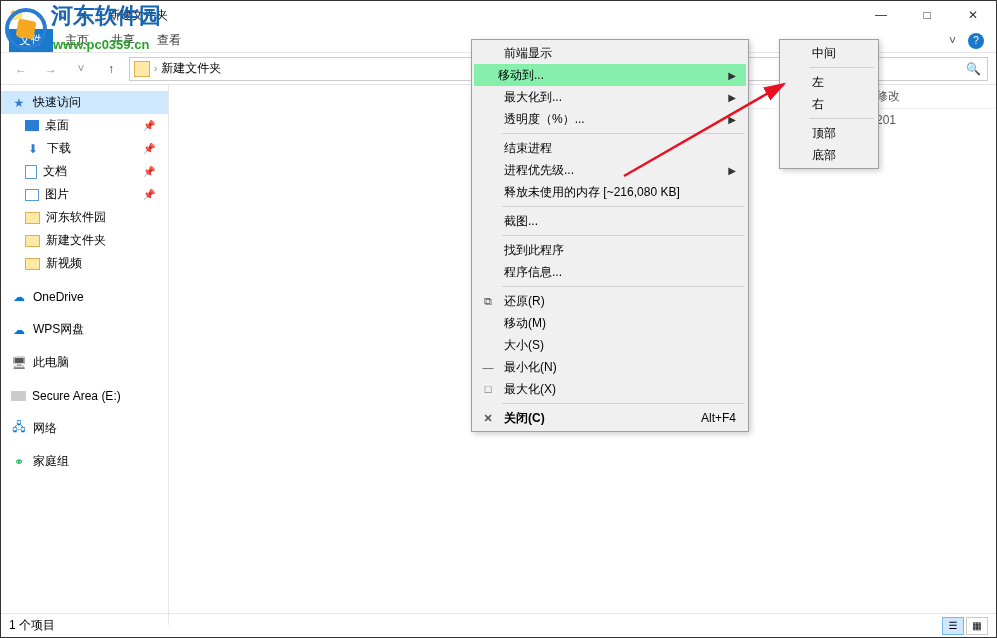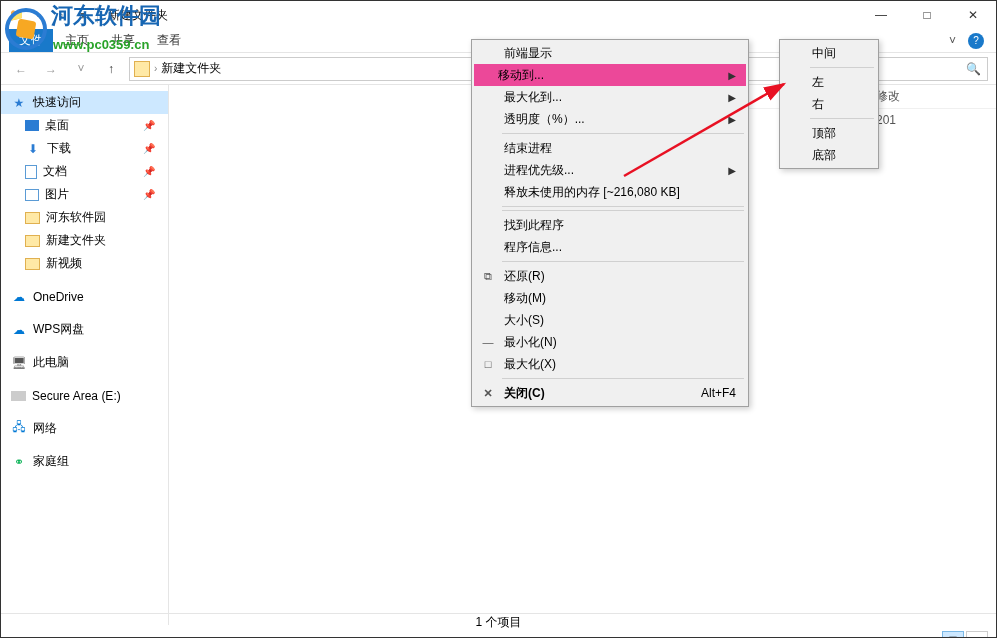--- a/index.html
+++ b/index.html
@@ -65,7 +65,7 @@
 
 .context-menu { position: absolute; top: 38px; left: 470px; width: 278px; background: #f0f0f0; border: 1px solid #a0a0a0; box-shadow: 2px 2px 6px rgba(0,0,0,0.2); padding: 2px; }
 .context-menu .mi { height: 22px; display: flex; align-items: center; padding-left: 30px; padding-right: 10px; position: relative; }
-.context-menu .mi.hl { background: #ec4899; padding-left: 24px; }
+.context-menu .mi.hl { background: #86efac; padding-left: 24px; }
 .context-menu .mi .arrow { margin-left: auto; color: #333; font-size: 10px; }
 .context-menu .mi .shortcut { margin-left: auto; font-weight: normal; }
 .context-menu .sep { height: 1px; background: #d0d0d0; margin: 3px 2px 3px 28px; }

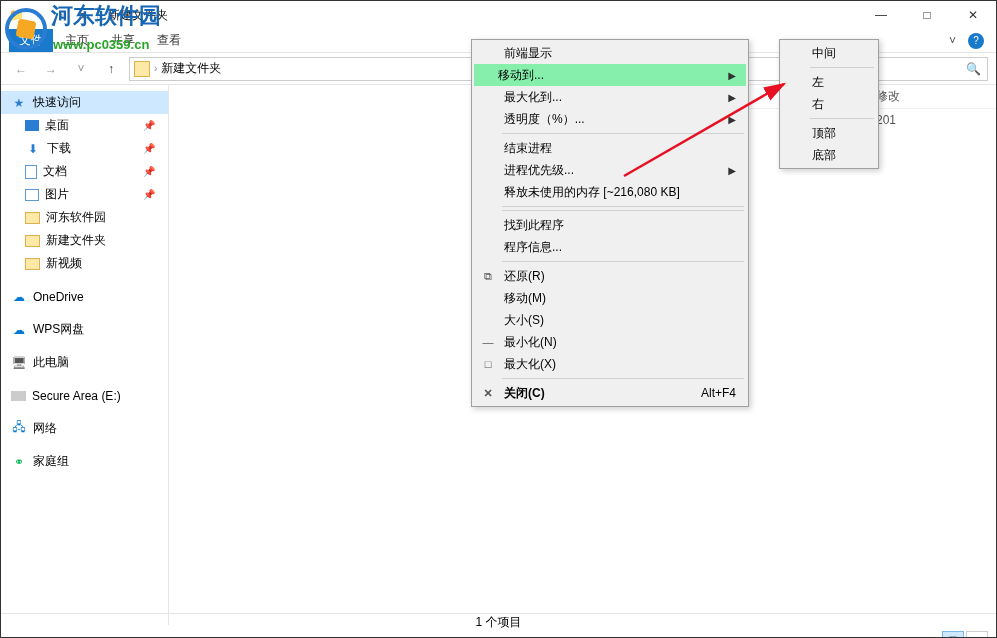--- a/index.html
+++ b/index.html
@@ -253,6 +253,9 @@
       <span>释放未使用的内存 [~216,080 KB]</span>
     </div>
   <div class="sep"></div>
+  <div class="mi">
+      <span>截图...</span>
+    </div>
   <div class="sep"></div>
   <div class="mi">
       <span>找到此程序</span>

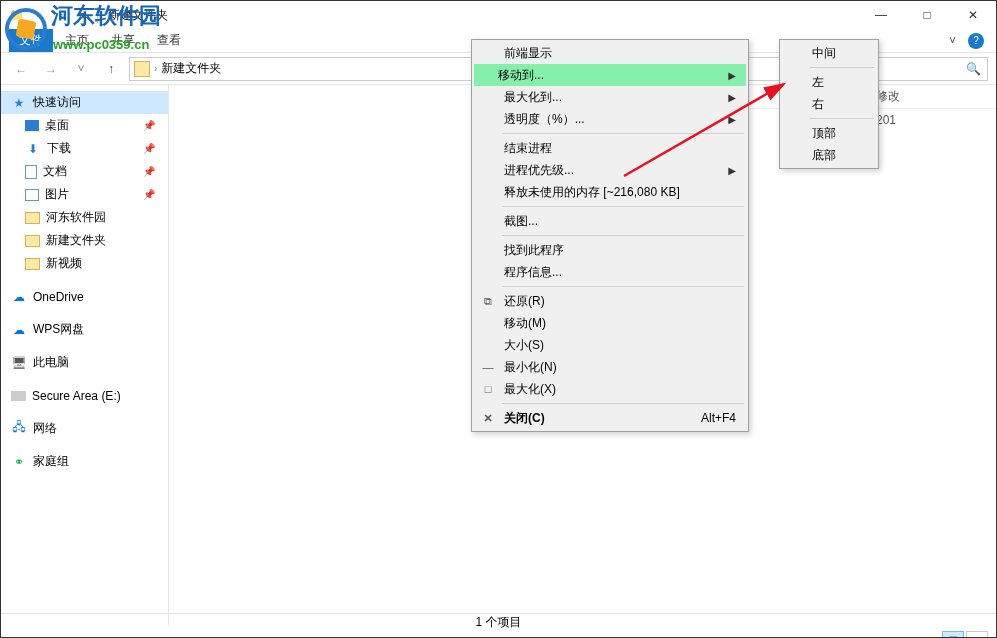--- a/index.html
+++ b/index.html
@@ -58,7 +58,7 @@
 .row .cell-name { width: 260px; padding-left: 18px; display: flex; align-items: center; gap: 6px; }
 .row .cell-date { width: 120px; color: #555; }
 
-.statusbar { position: absolute; bottom: 0; left: 0; right: 0; height: 24px; border-top: 1px solid #e5e5e5; display: flex; align-items: center; padding: 0 8px; flex-direction: column; }
+.statusbar { position: absolute; bottom: 0; left: 0; right: 0; height: 24px; border-top: 1px solid #e5e5e5; display: flex; align-items: center; padding: 0 8px; }
 .statusbar .views { margin-left: auto; display: flex; gap: 2px; }
 .statusbar .views div { width: 22px; height: 18px; border: 1px solid #ccc; display: flex; align-items: center; justify-content: center; font-size: 10px; }
 .statusbar .views .active { background: #cde8ff; border-color: #7ab8e6; }

